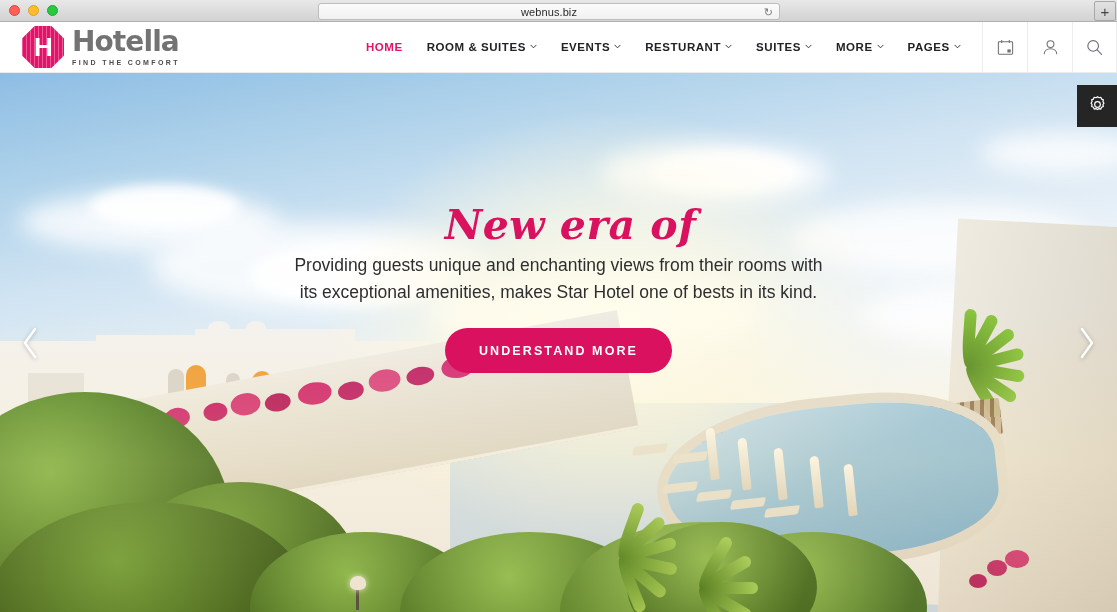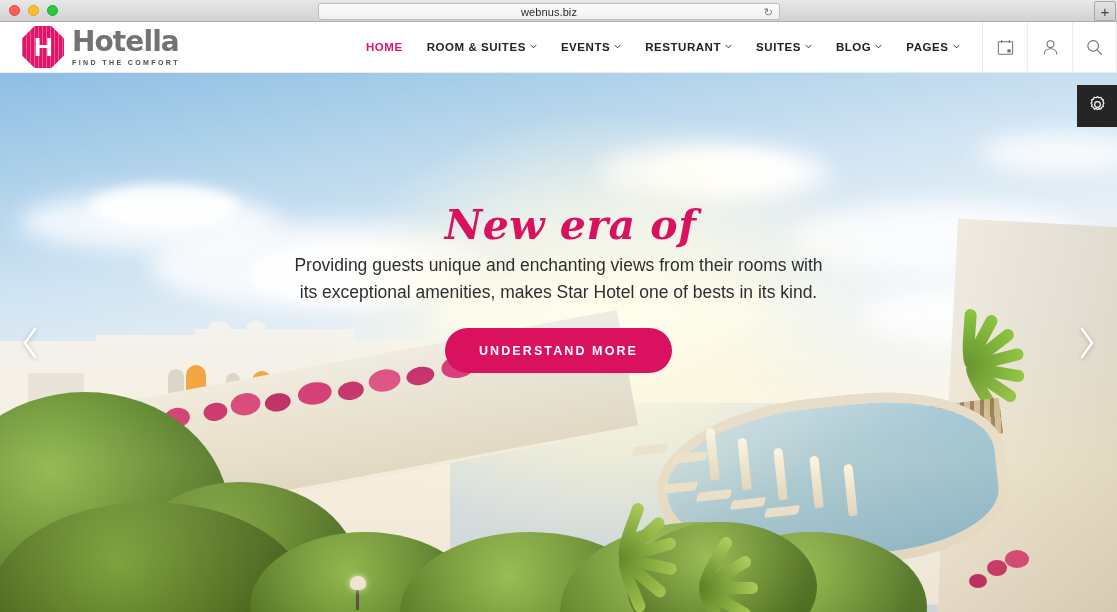--- a/index.html
+++ b/index.html
@@ -350,7 +350,7 @@
     </div>
 
     <div class="nav-item">
-      <span>BLOG</span>
+      <span>MORE</span>
       <span class="chev">
         <svg width="7" height="7" viewBox="0 0 8 8">
             <path d="M1 2.5 L4 5.5 L7 2.5" stroke="#222226" stroke-width="1" fill="none" stroke-linecap="round"></path>

